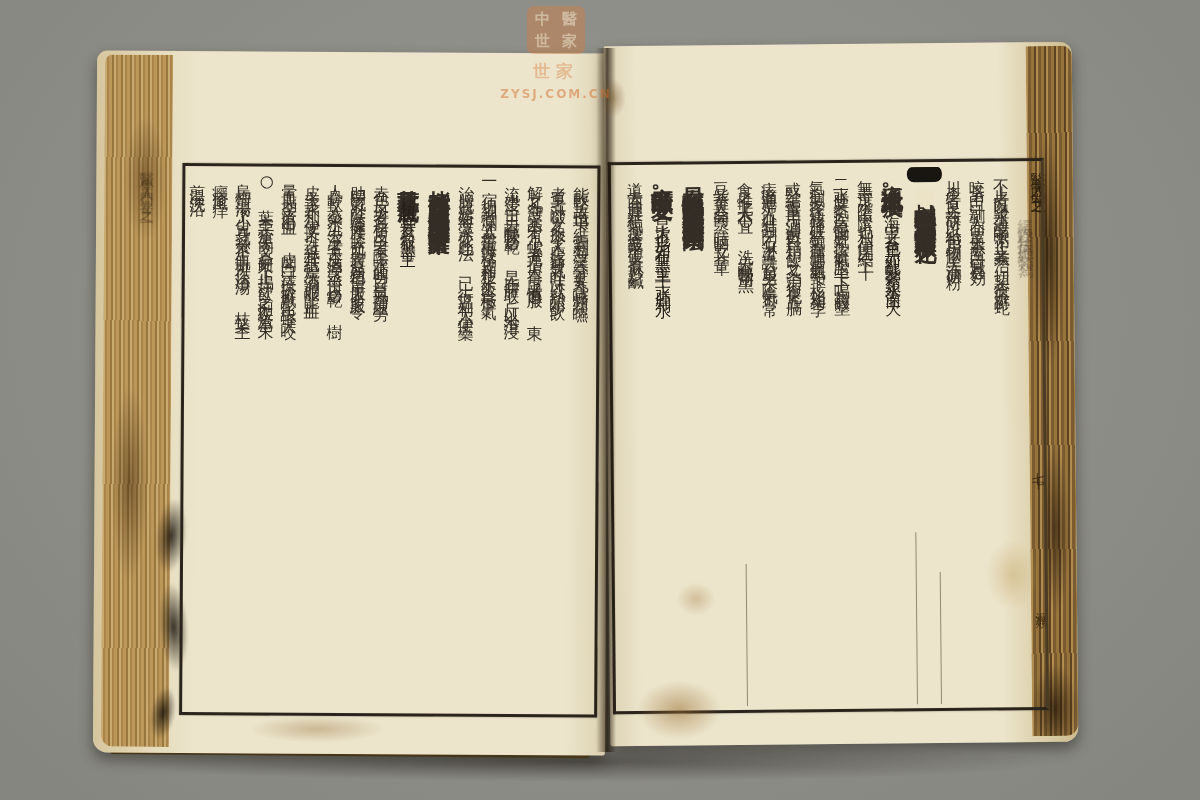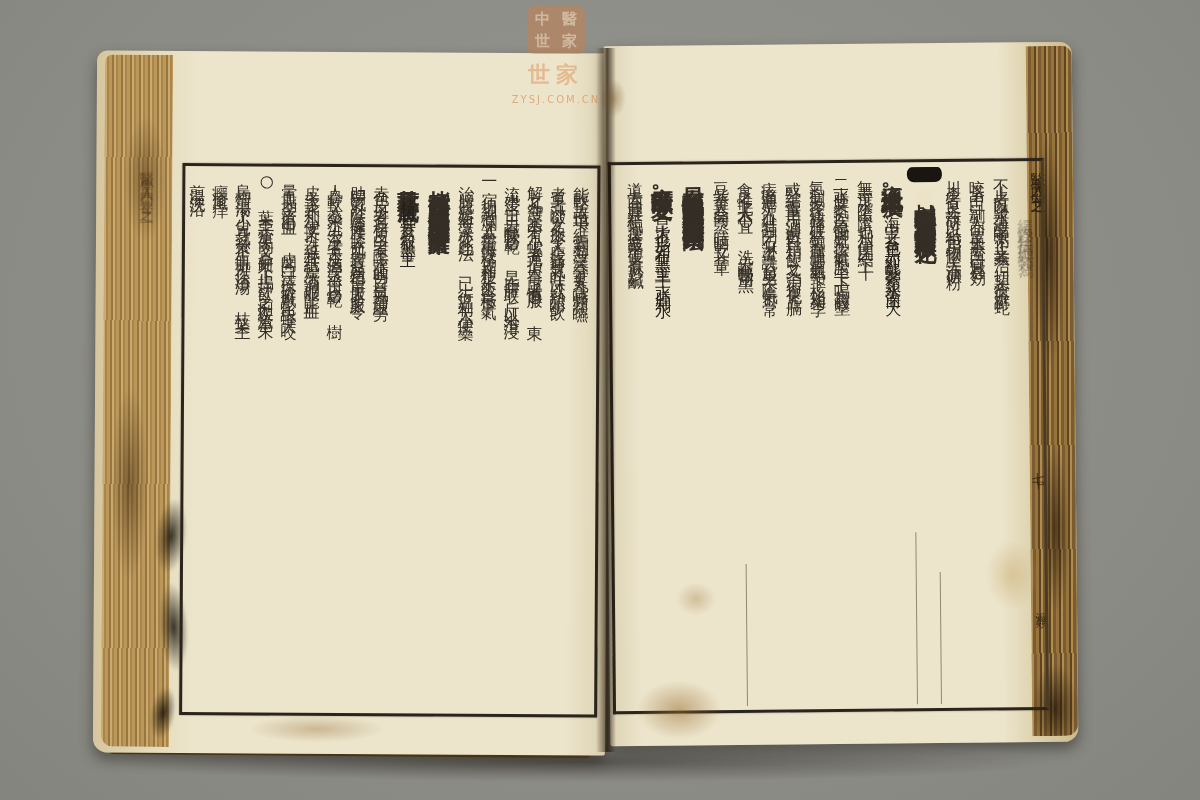--- a/index.html
+++ b/index.html
@@ -86,7 +86,7 @@
     background:rgba(222,122,52,.6);display:grid;grid-template-columns:1fr 1fr;
     align-items:center;justify-items:center;padding:2px;box-sizing:border-box;}
   .seal span{font-size:15px;color:rgba(255,226,190,.85);font-weight:bold;}
-  .seal-row2{margin-top:6px;font-size:22px;letter-spacing:6px;color:rgba(215,115,45,.6);
+  .seal-row2{margin-top:6px;font-size:17px;letter-spacing:6px;color:rgba(215,115,45,.6);
     font-weight:bold;}
   .wm-caption{margin-top:4px;font-size:10px;letter-spacing:2px;color:rgba(210,110,45,.8);
     font-weight:normal;}

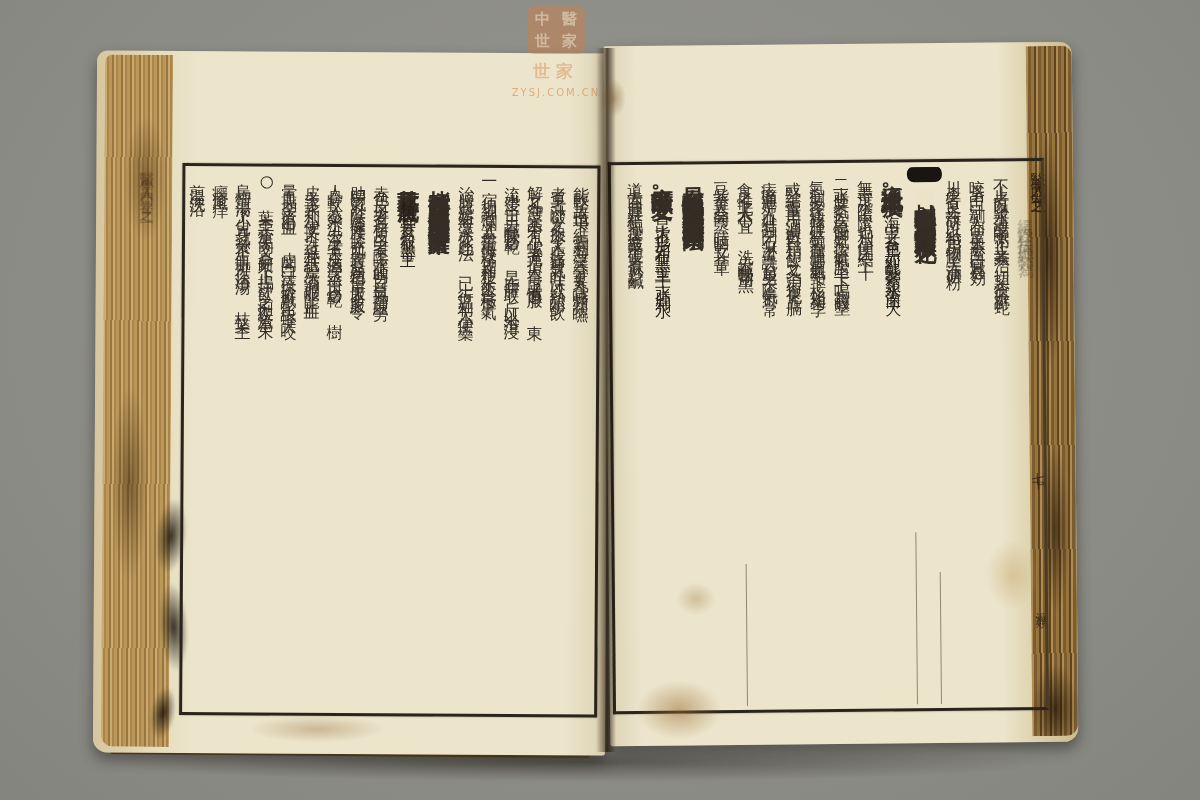--- a/index.html
+++ b/index.html
@@ -88,8 +88,8 @@
   .seal span{font-size:15px;color:rgba(255,226,190,.85);font-weight:bold;}
   .seal-row2{margin-top:6px;font-size:17px;letter-spacing:6px;color:rgba(215,115,45,.6);
     font-weight:bold;}
-  .wm-caption{margin-top:4px;font-size:10px;letter-spacing:2px;color:rgba(210,110,45,.8);
-    font-weight:normal;}
+  .wm-caption{margin-top:4px;font-size:12px;letter-spacing:2px;color:rgba(210,110,45,.8);
+    font-weight:bold;}
 </style>
 </head>
 <body>

